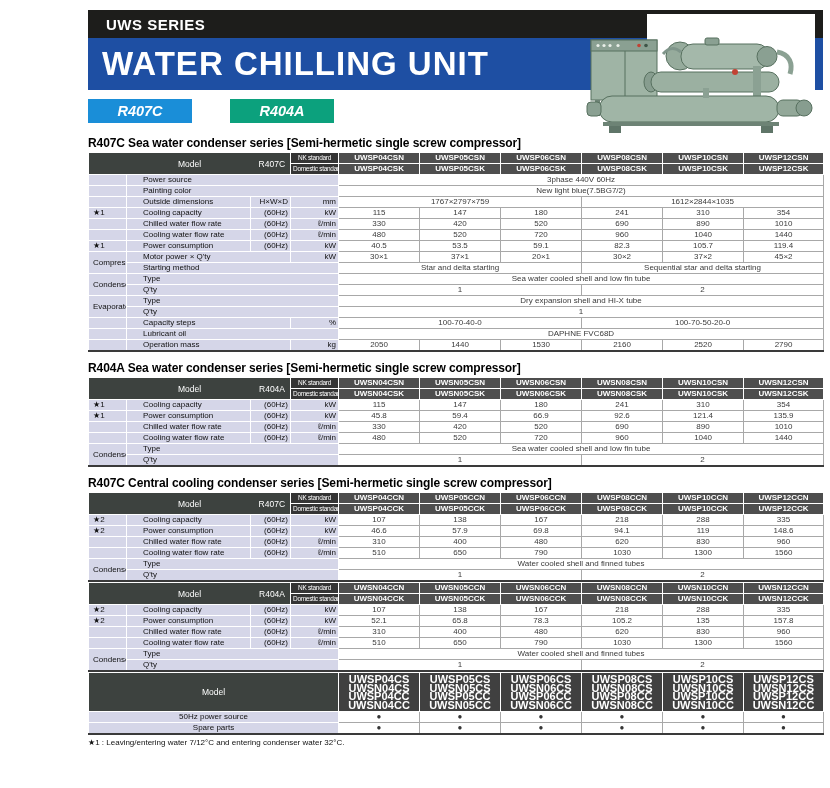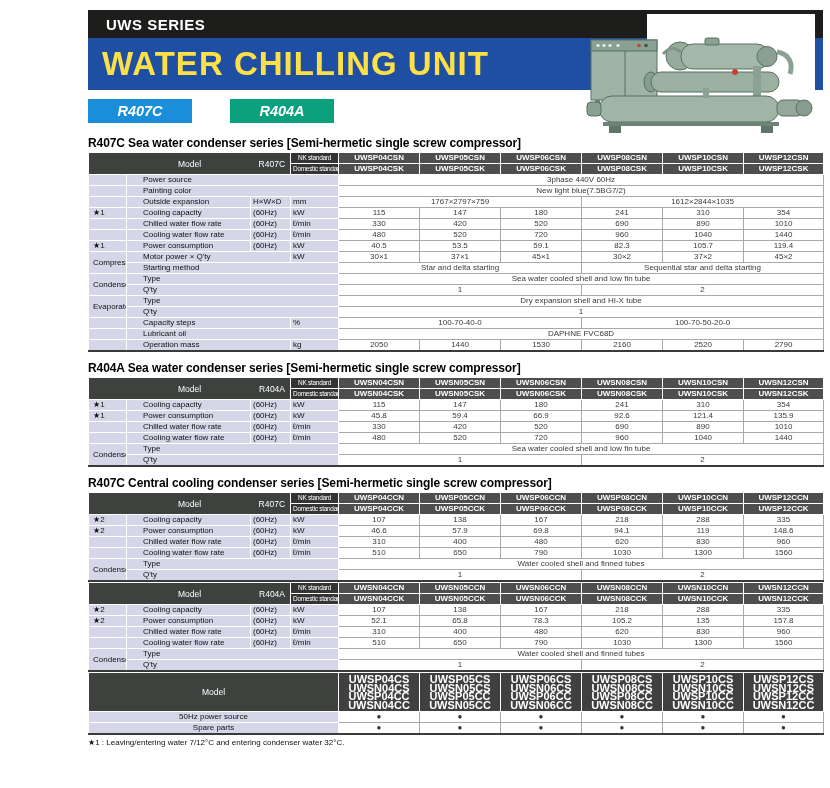--- a/index.html
+++ b/index.html
@@ -12,7 +12,7 @@
   
   .bar-black{height:28px;background:#1d1d1b;color:#fff;display:flex;align-items:center;
     padding-left:18px;font-size:15px;font-weight:bold;letter-spacing:.5px;box-sizing:border-box;}
-  .bar-blue{height:52px;background:#1e4fa3;color:#fde047;display:flex;align-items:center;
+  .bar-blue{height:52px;background:#1e4fa3;color:#ffffff;display:flex;align-items:center;
     padding-left:14px;font-size:33px;font-weight:bold;letter-spacing:1px;box-sizing:border-box;}
   .badges{display:flex;gap:38px;margin-top:9px;}
   .badge{width:104px;height:24px;color:#fff;display:flex;align-items:center;justify-content:center;

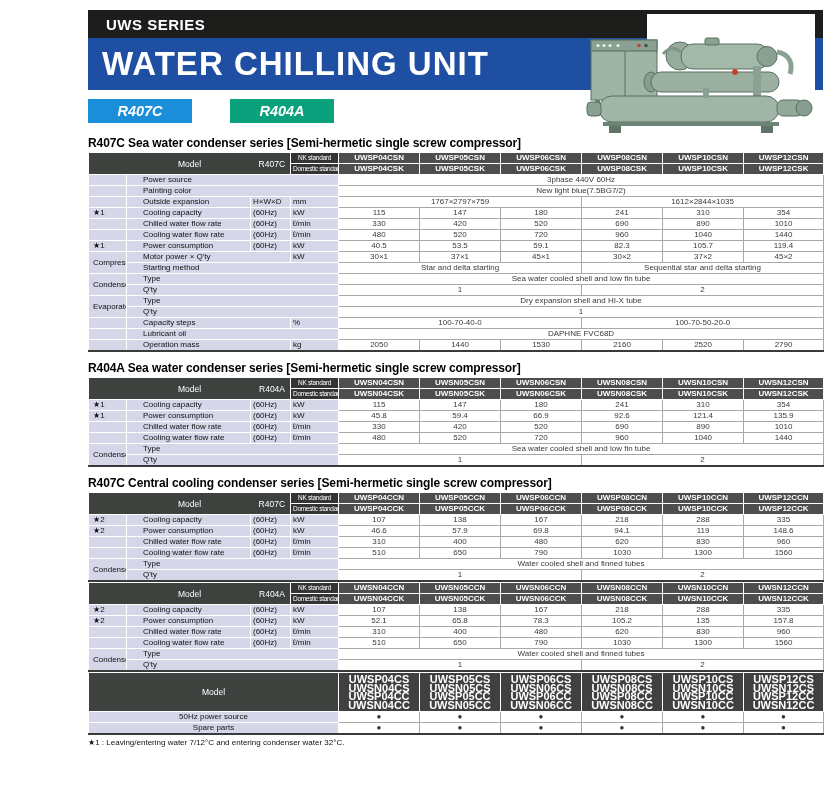--- a/index.html
+++ b/index.html
@@ -152,7 +152,7 @@
           </tr>
           <tr>
             <td class="lav star"></td>
-            <td class="lav label">Outside expansion</td>
+            <td class="lav label">Outside dimensions</td>
             <td class="lav sub">H×W×D</td>
             <td class="lav unit">mm</td>
             <td class="val" colspan="3">1767×2797×759</td>

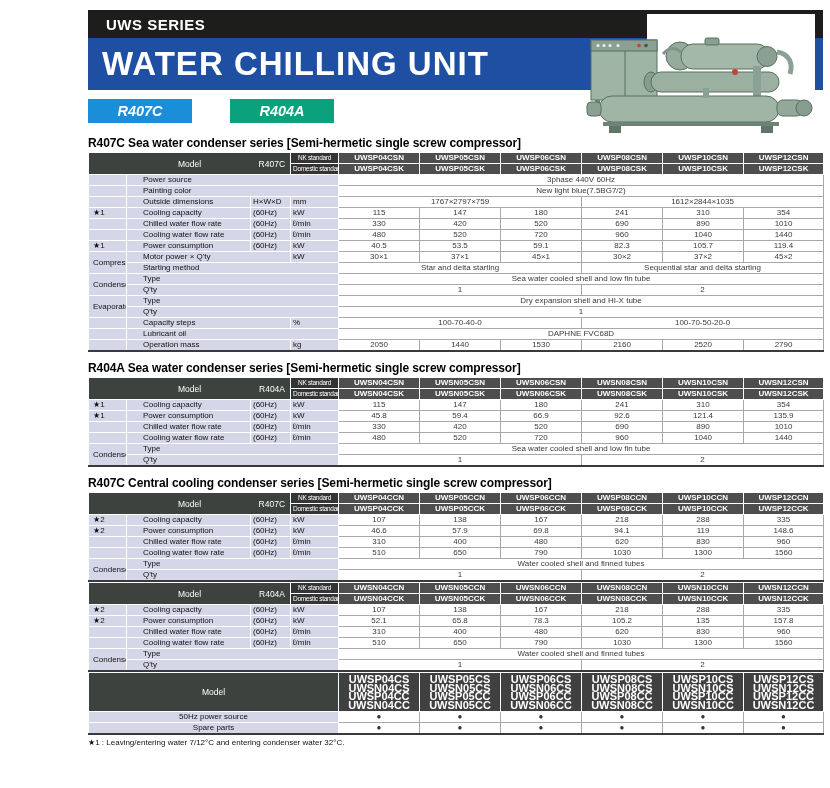--- a/index.html
+++ b/index.html
@@ -35,7 +35,7 @@
   .hd.code{background:#4e4e4e;font-size:8px;font-weight:bold;}
   .lav{background:#d5d6e8;border:1px solid #fff;color:#111;}
   .lav.label{padding-left:16px;text-align:left;}
-  .lav.sub,.lav.unit{text-align:left;}
+  .lav.sub,.lav.unit{text-align:right;}
   .lav.star,.lav.group{padding-left:4px;text-align:left;}
   .val{background:#fff;border:1px solid #a8a8a8;text-align:center;color:#3a3a3a;}
 

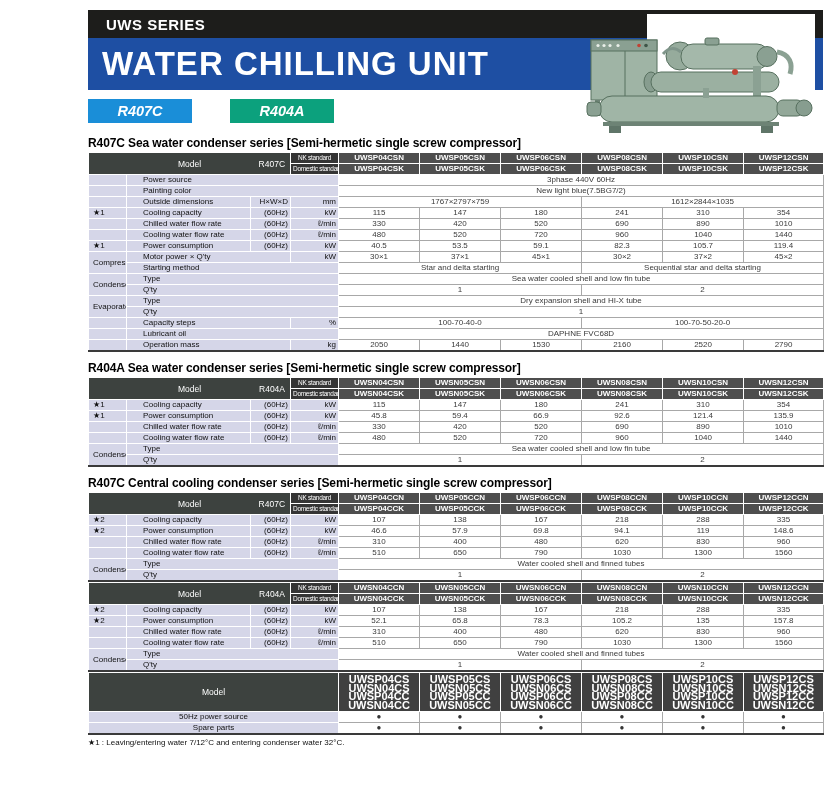--- a/index.html
+++ b/index.html
@@ -212,7 +212,7 @@
             <td class="lav unit">kW</td>
             <td class="val">30×1</td>
             <td class="val">37×1</td>
-            <td class="val">45×1</td>
+            <td class="val">20×1</td>
             <td class="val">30×2</td>
             <td class="val">37×2</td>
             <td class="val">45×2</td>

